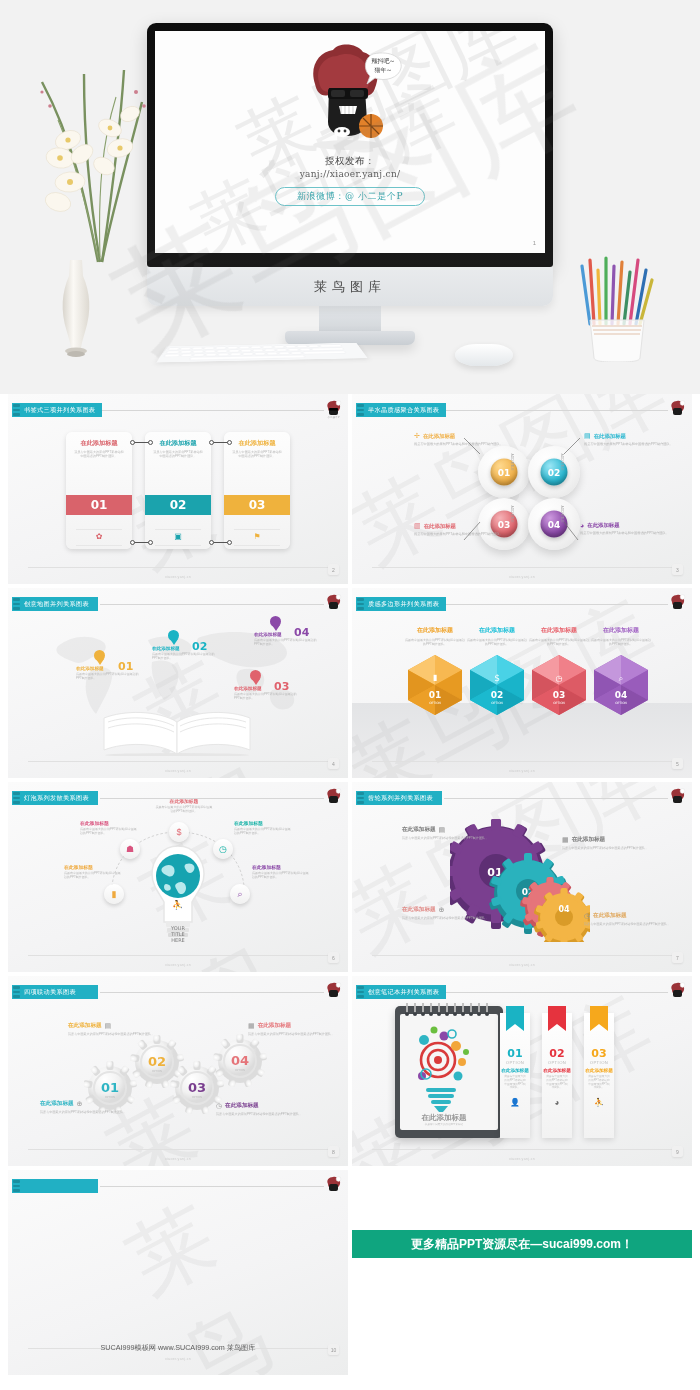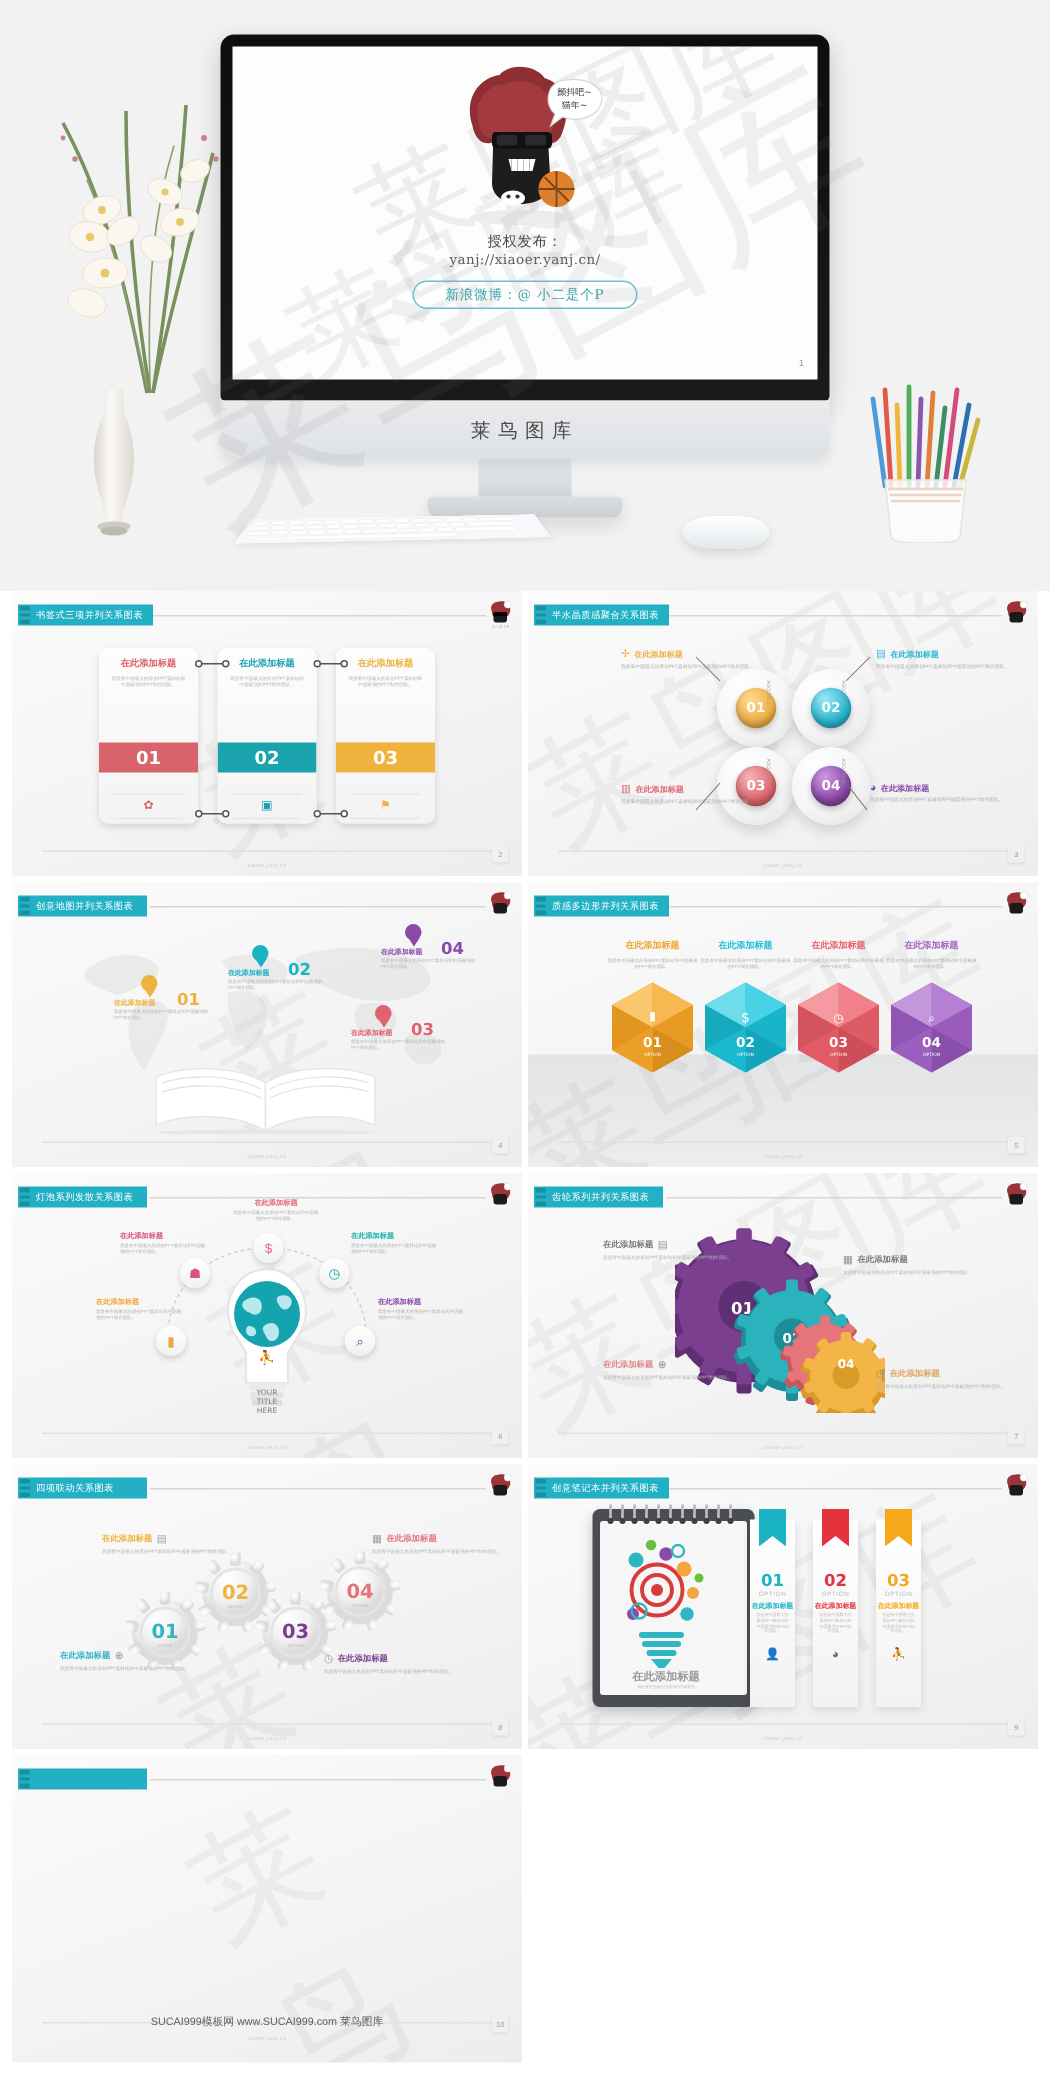--- a/index.html
+++ b/index.html
@@ -1267,6 +1267,7 @@
     </div>
 
     <div class="promo">
+      <div class="promo-band1">更多精品PPT资源尽在—sucai999.com！</div>
     </div>
   </div>
 

